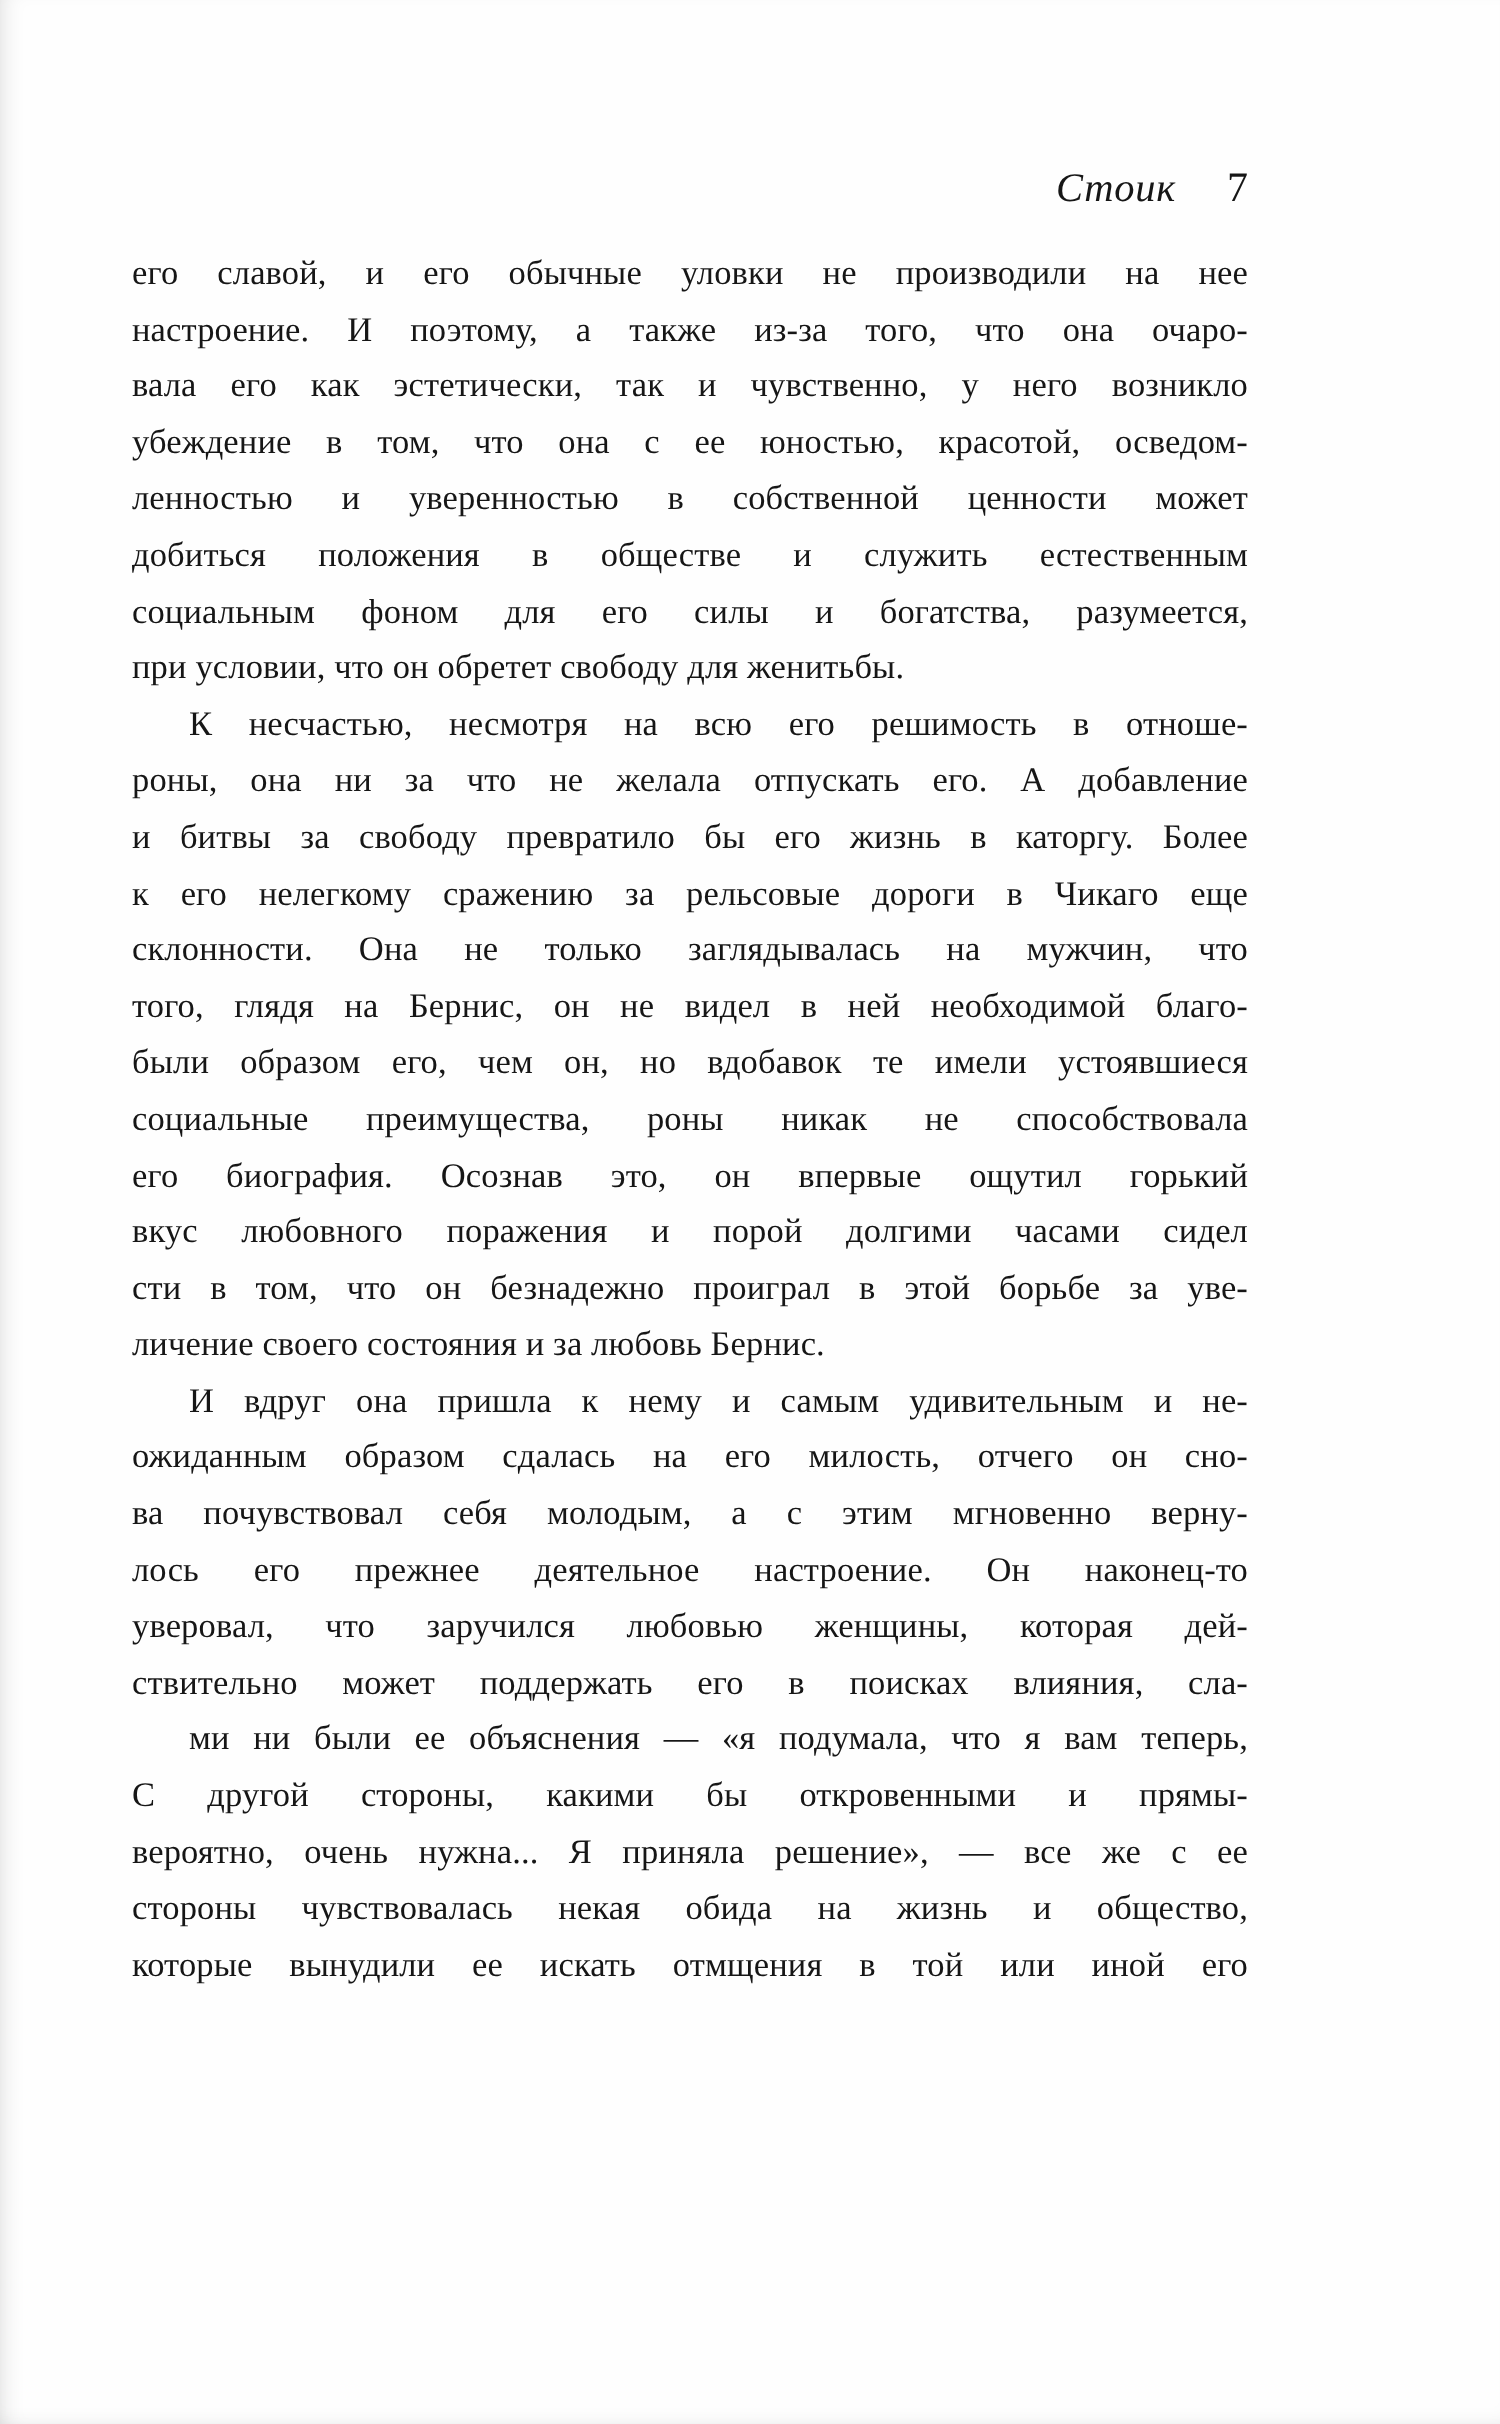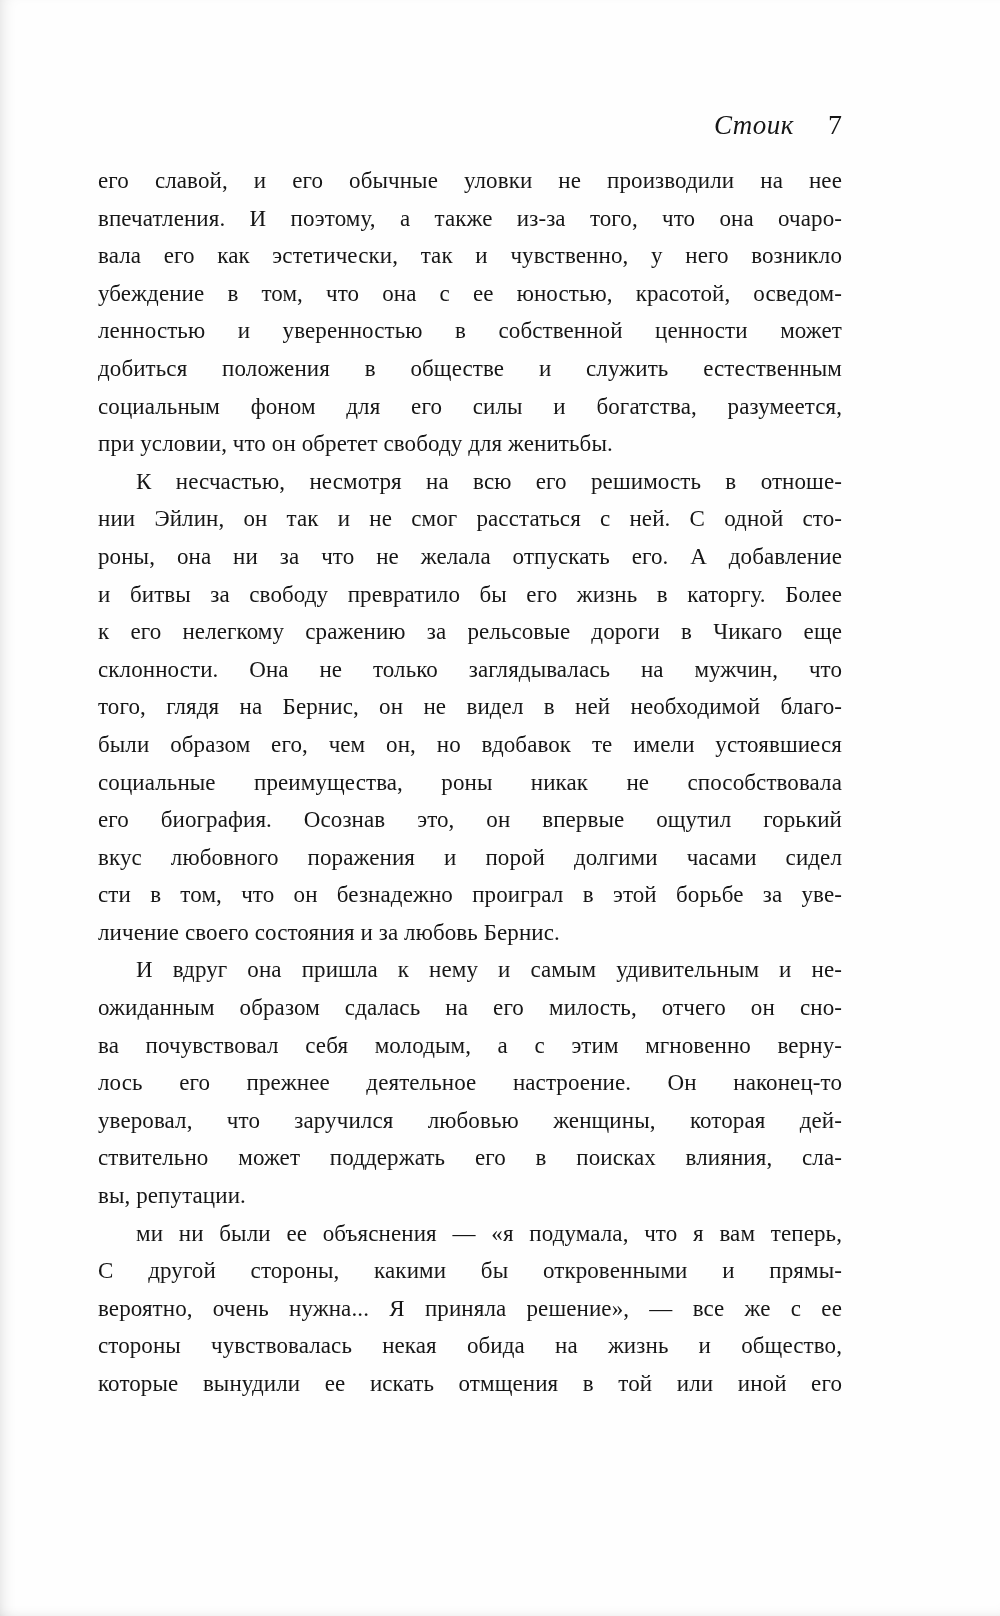--- a/index.html
+++ b/index.html
@@ -22,7 +22,7 @@
   }
   .content {
     position: absolute;
-    left: 98px;
+    left: 88px;
     top: 108px;
     width: 744px;
   }

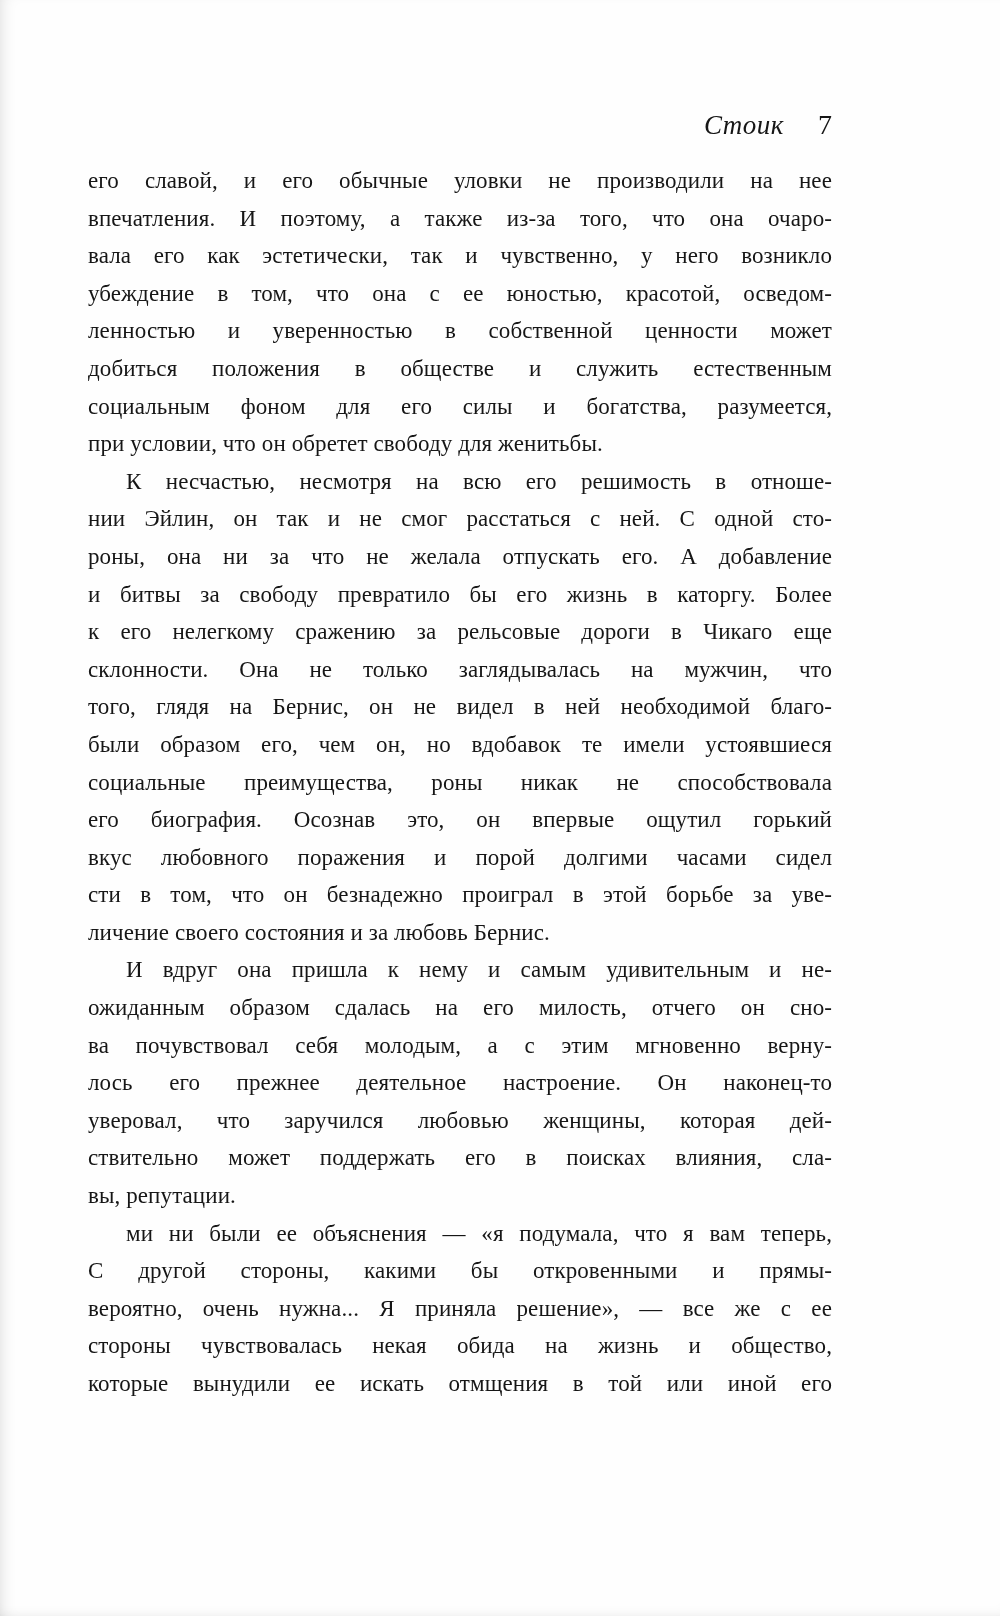--- a/index.html
+++ b/index.html
@@ -75,7 +75,7 @@
     <div class="text-block" id="text-block">
         <div class="paragraph">
           <div class="line">его славой, и его обычные уловки не производили на нее</div>
-          <div class="line">впечатления. И поэтому, а также из-за того, что она очаро-</div>
+          <div class="line">настроение. И поэтому, а также из-за того, что она очаро-</div>
           <div class="line">вала его как эстетически, так и чувственно, у него возникло</div>
           <div class="line">убеждение в том, что она с ее юностью, красотой, осведом-</div>
           <div class="line">ленностью и уверенностью в собственной ценности может</div>

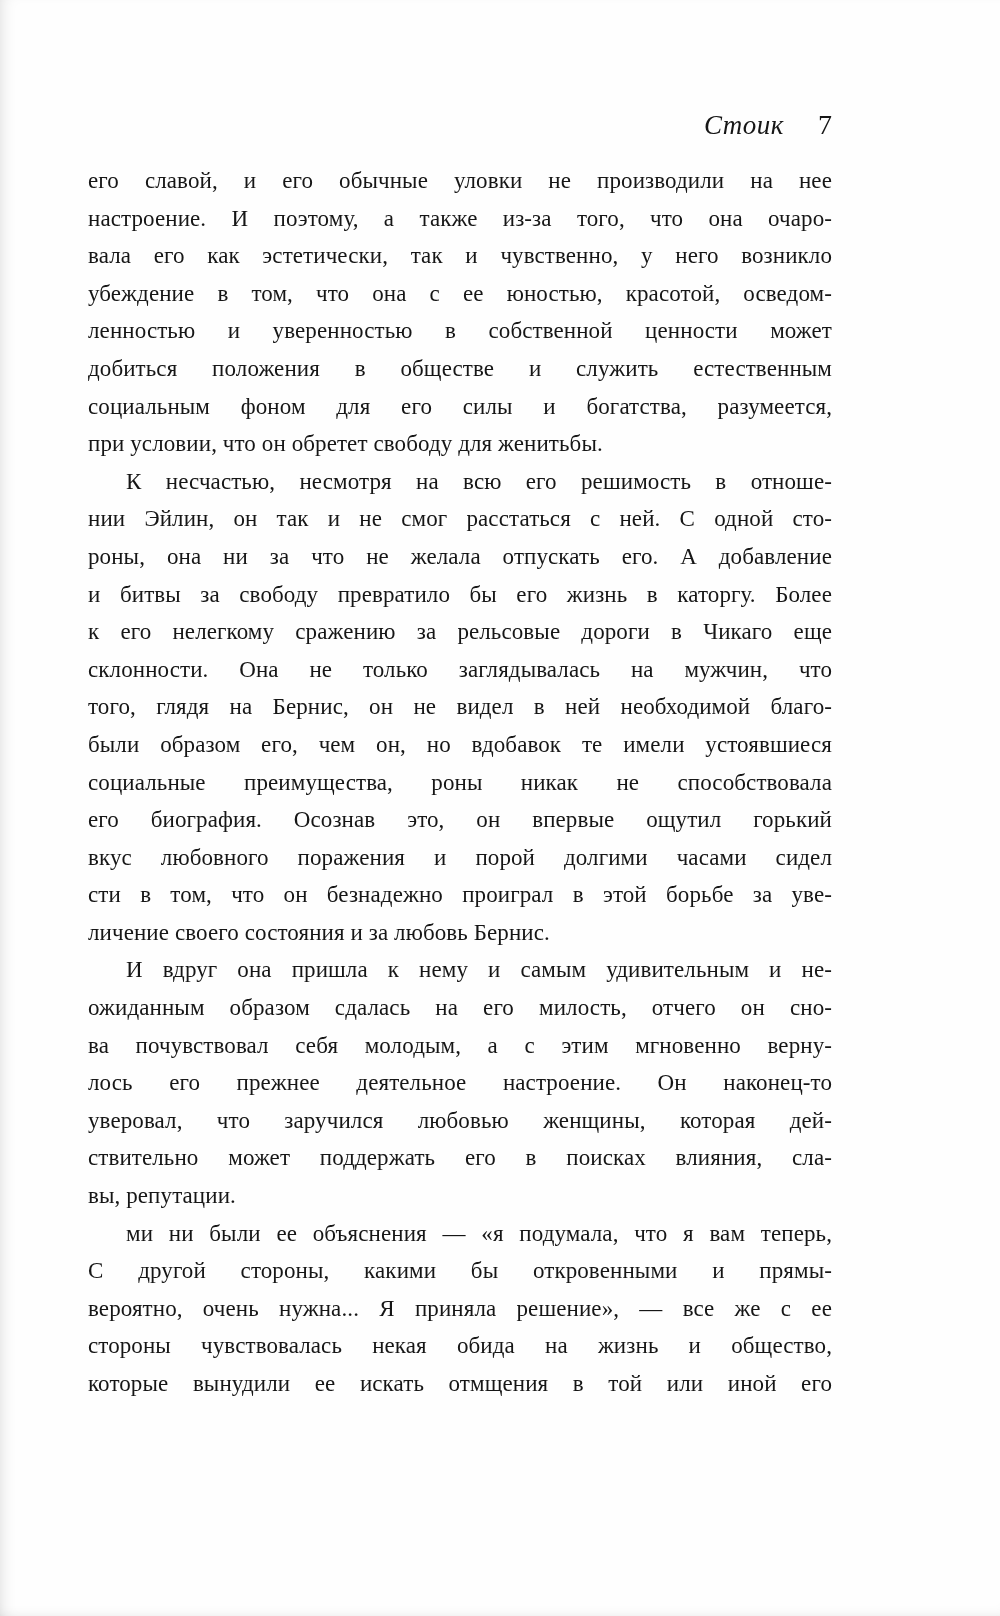--- a/index.html
+++ b/index.html
@@ -85,7 +85,6 @@
         </div>
         <div class="paragraph indented">
           <div class="line">К несчастью, несмотря на всю его решимость в отноше-</div>
-          <div class="line">нии Эйлин, он так и не смог расстаться с ней. С одной сто-</div>
           <div class="line">роны, она ни за что не желала отпускать его. А добавление</div>
           <div class="line">и битвы за свободу превратило бы его жизнь в каторгу. Более</div>
           <div class="line">к его нелегкому сражению за рельсовые дороги в Чикаго еще</div>

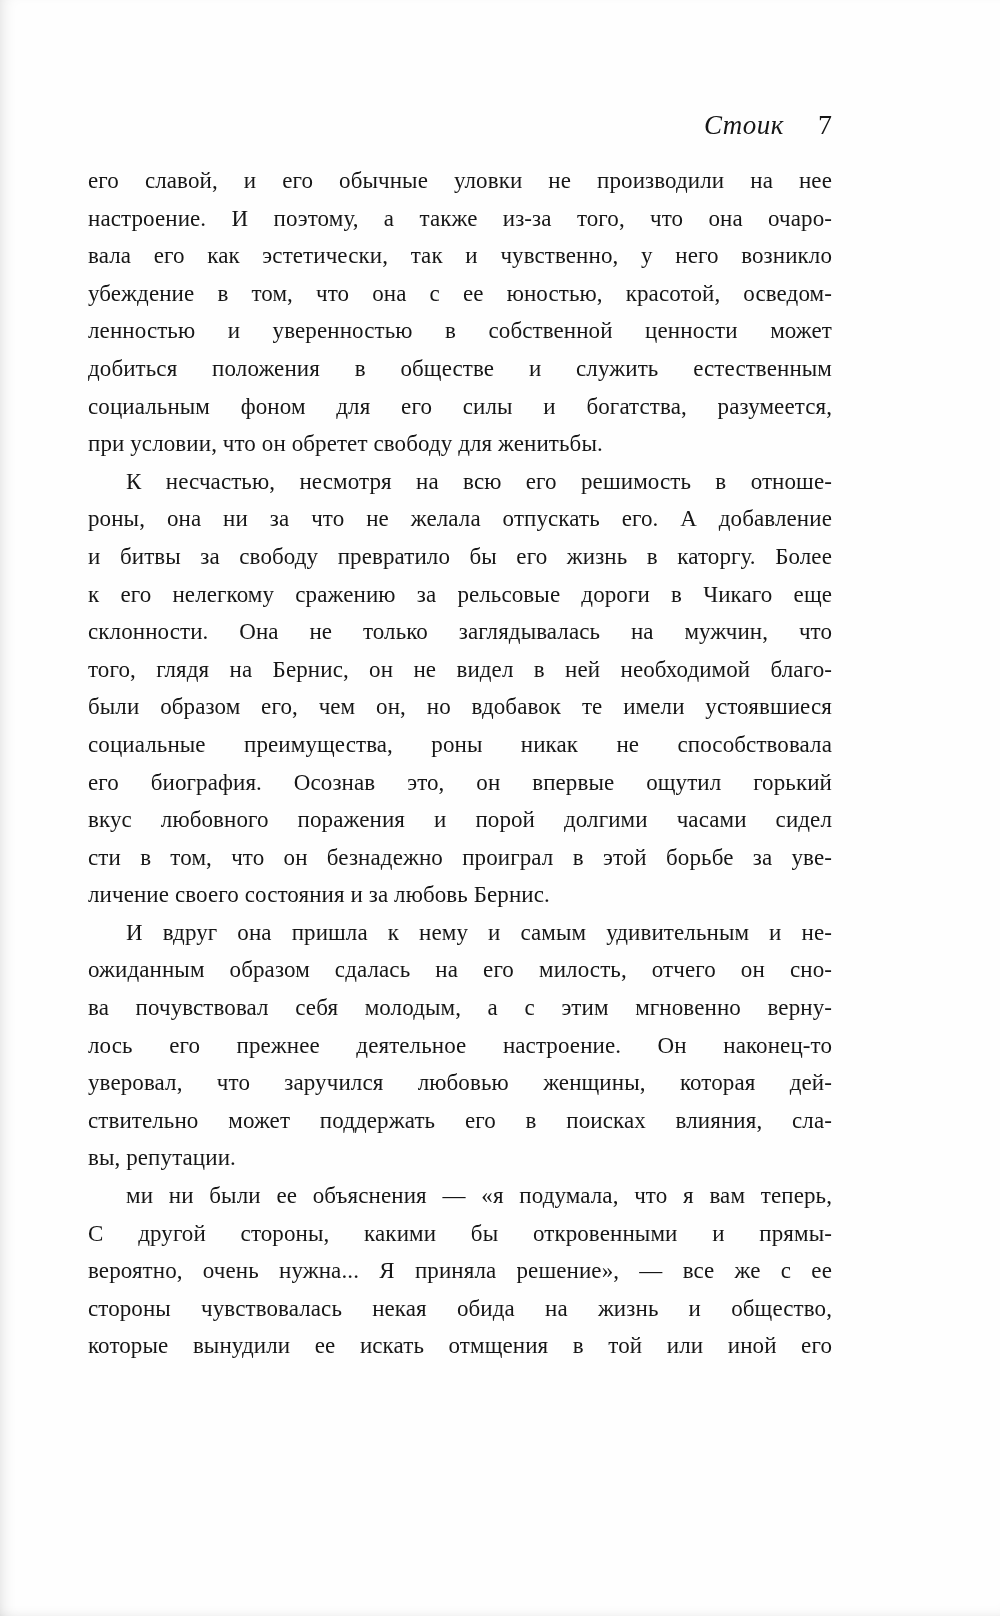--- a/index.html
+++ b/index.html
@@ -104,7 +104,6 @@
           <div class="line">лось его прежнее деятельное настроение. Он наконец-то</div>
           <div class="line">уверовал, что заручился любовью женщины, которая дей-</div>
           <div class="line">ствительно может поддержать его в поисках влияния, сла-</div>
-          <div class="line line-last">вы, репутации.</div>
         </div>
         <div class="paragraph indented">
           <div class="line">ми ни были ее объяснения — «я подумала, что я вам теперь,</div>

